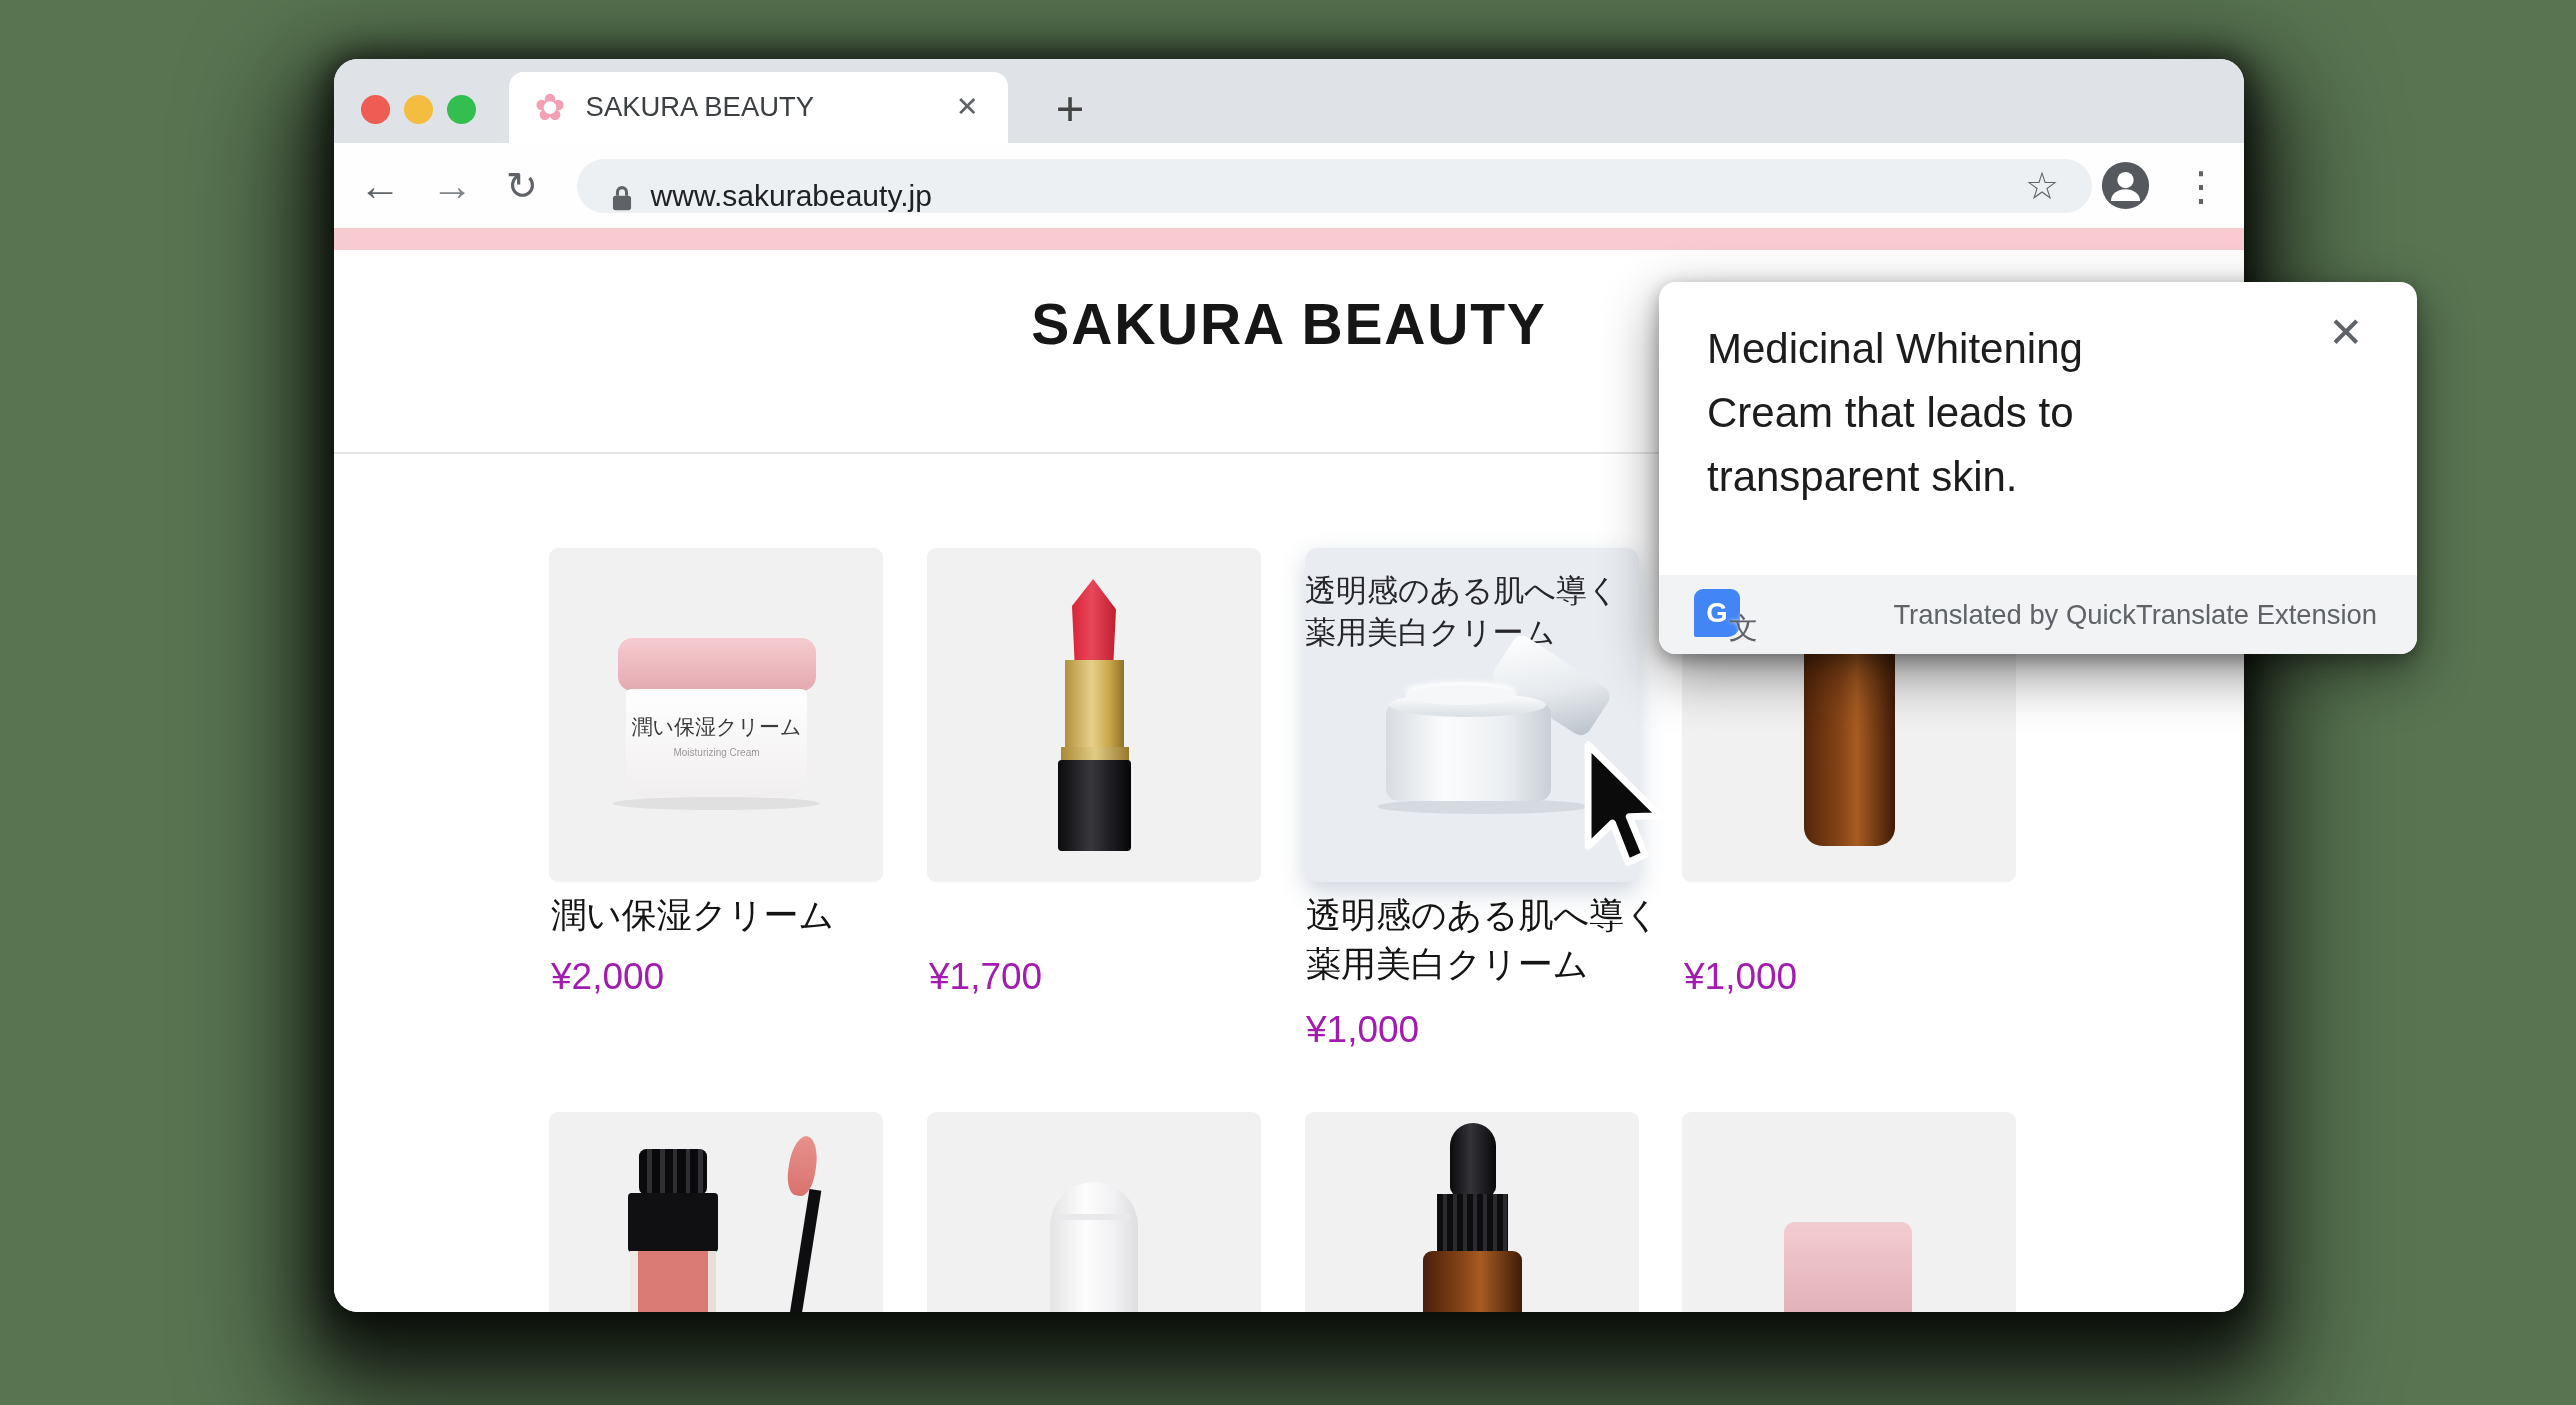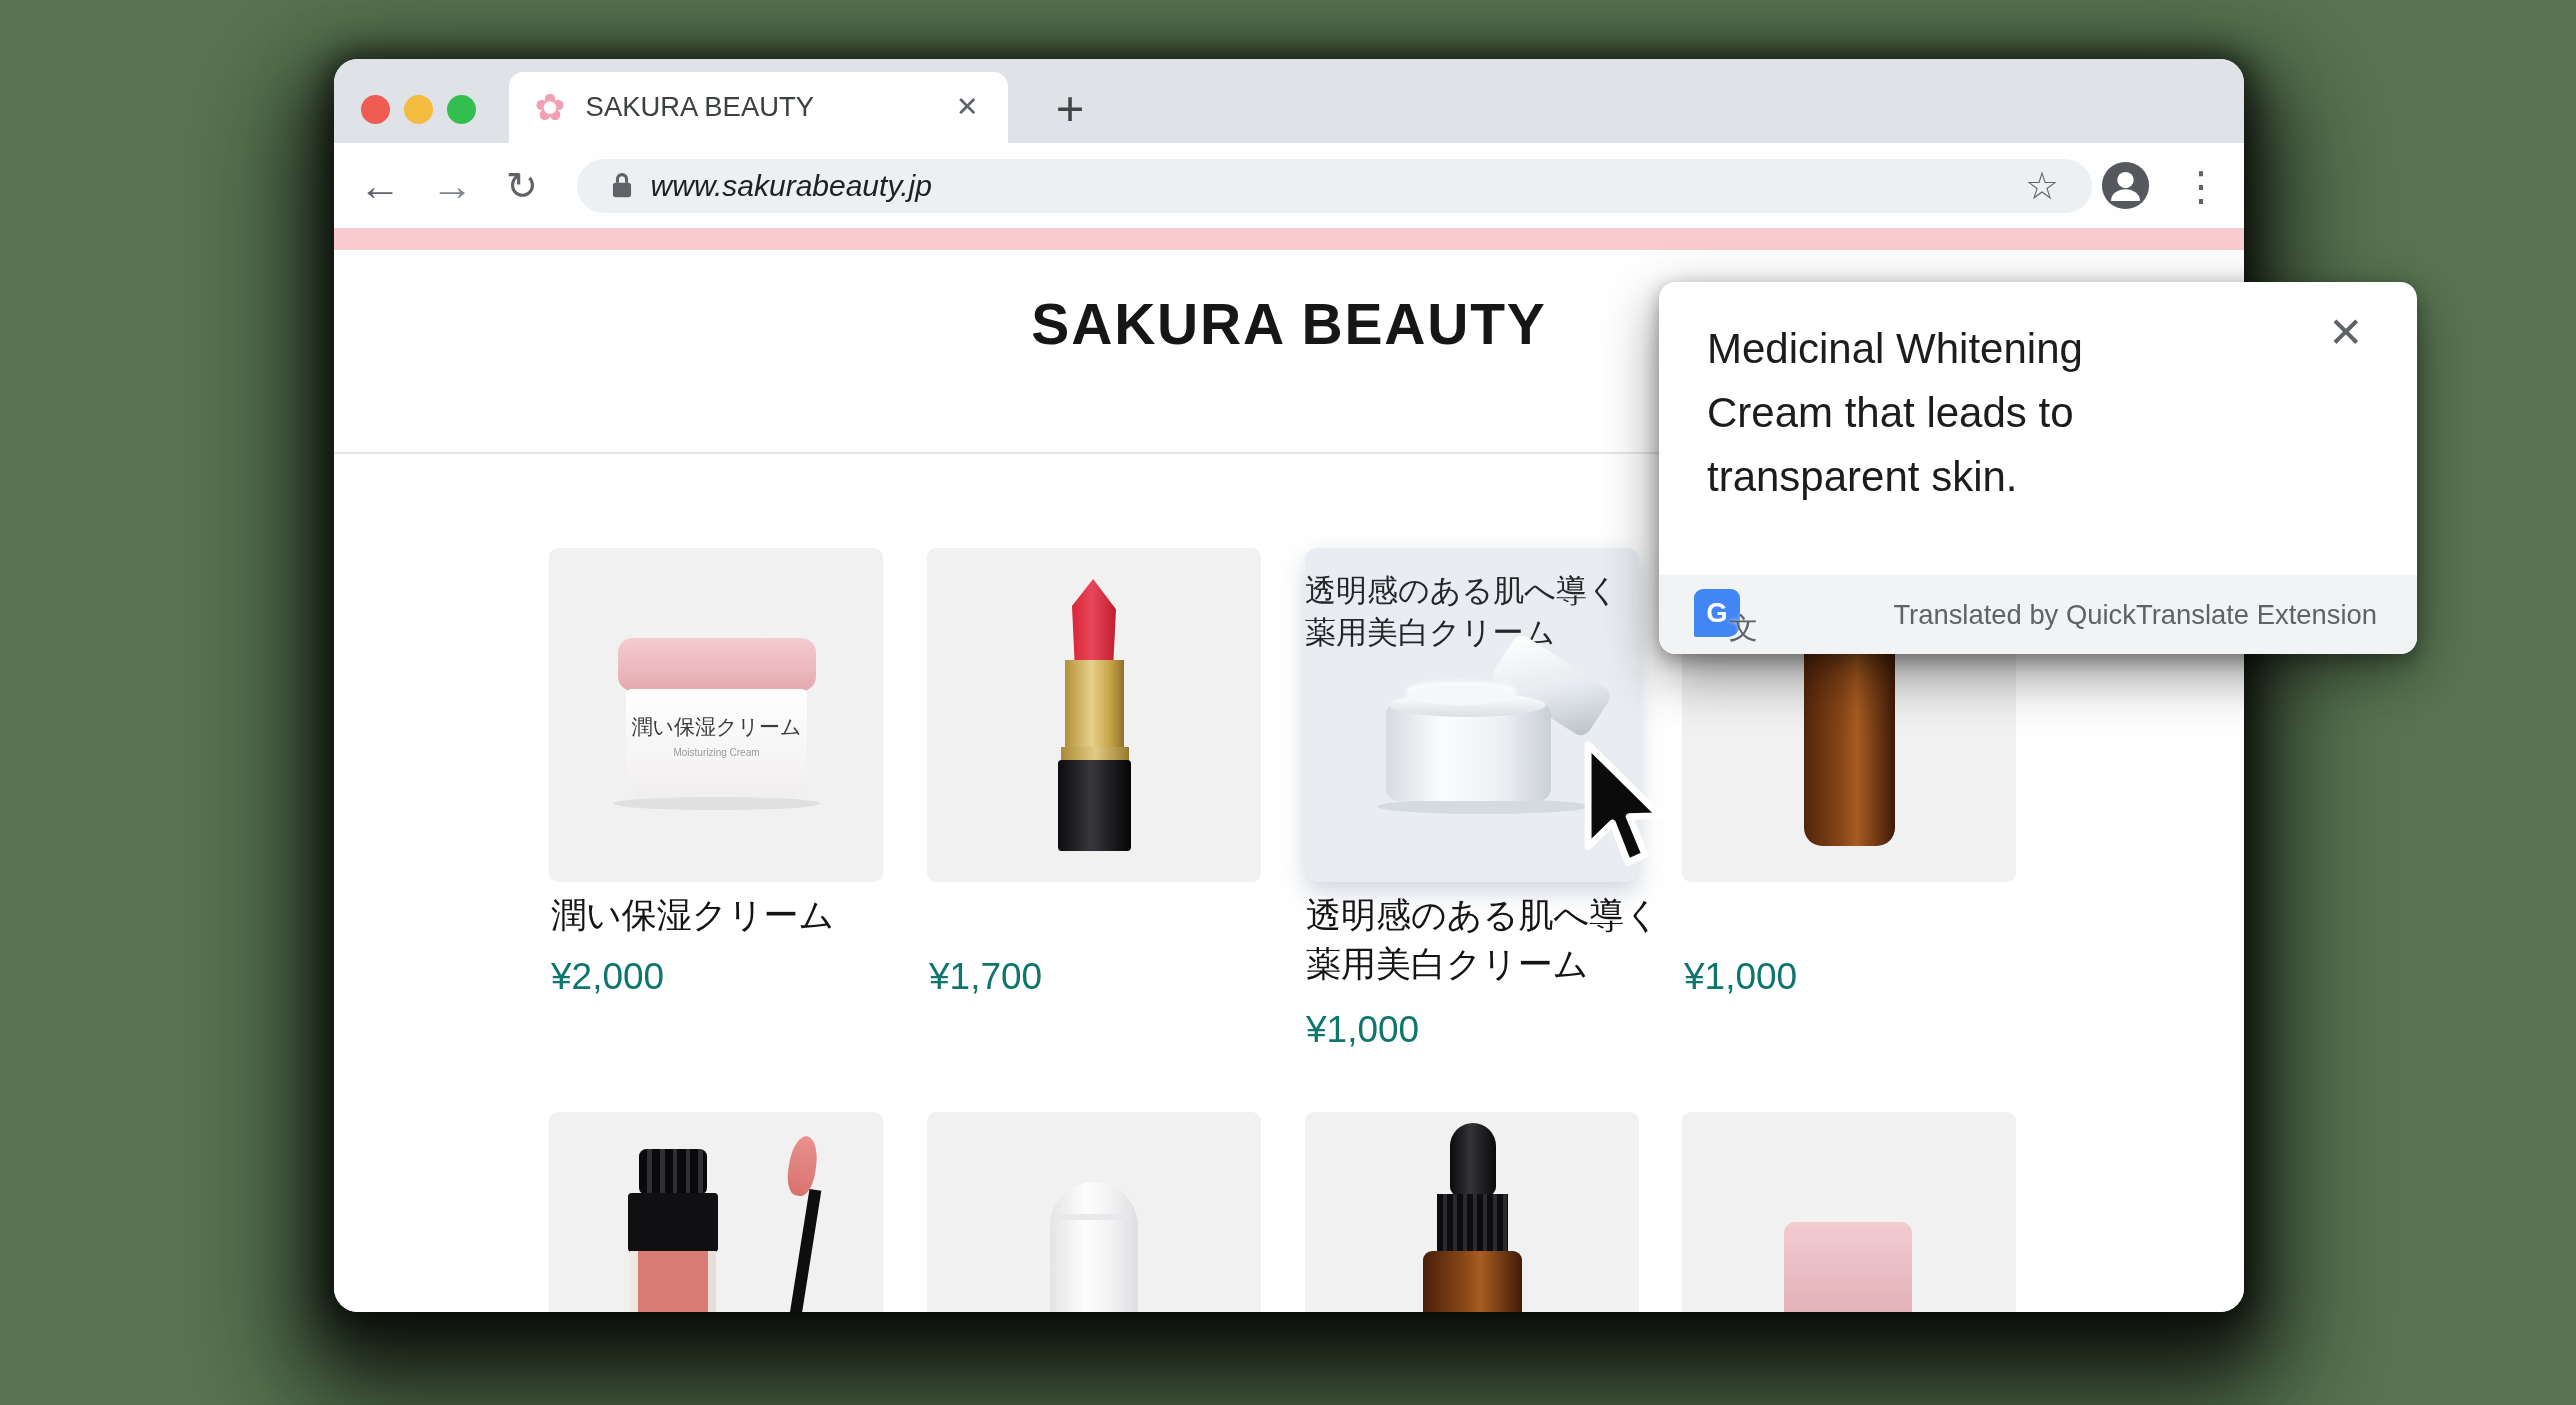--- a/index.html
+++ b/index.html
@@ -33,7 +33,7 @@
   .navbtn.fwd{left:85px;color:#80868B;}
   .navbtn.reload{left:155px;font-size:38px;}
   .urlbar{position:absolute;left:243px;top:15.6px;width:1515px;height:54px;background:#EDF0F3;
-          border-radius:27.4px;display:flex;align-items:center;padding:0 24px;font-style:italic;}
+          border-radius:27.4px;display:flex;align-items:flex-end;padding:0 24px;}
   .lock{margin:0 16.5px 0 9.1px;flex:0 0 auto;}
   .url-text{font-size:30px;color:#202124;}
   .toolbtn{position:absolute;top:0;height:85px;width:64px;display:flex;align-items:center;

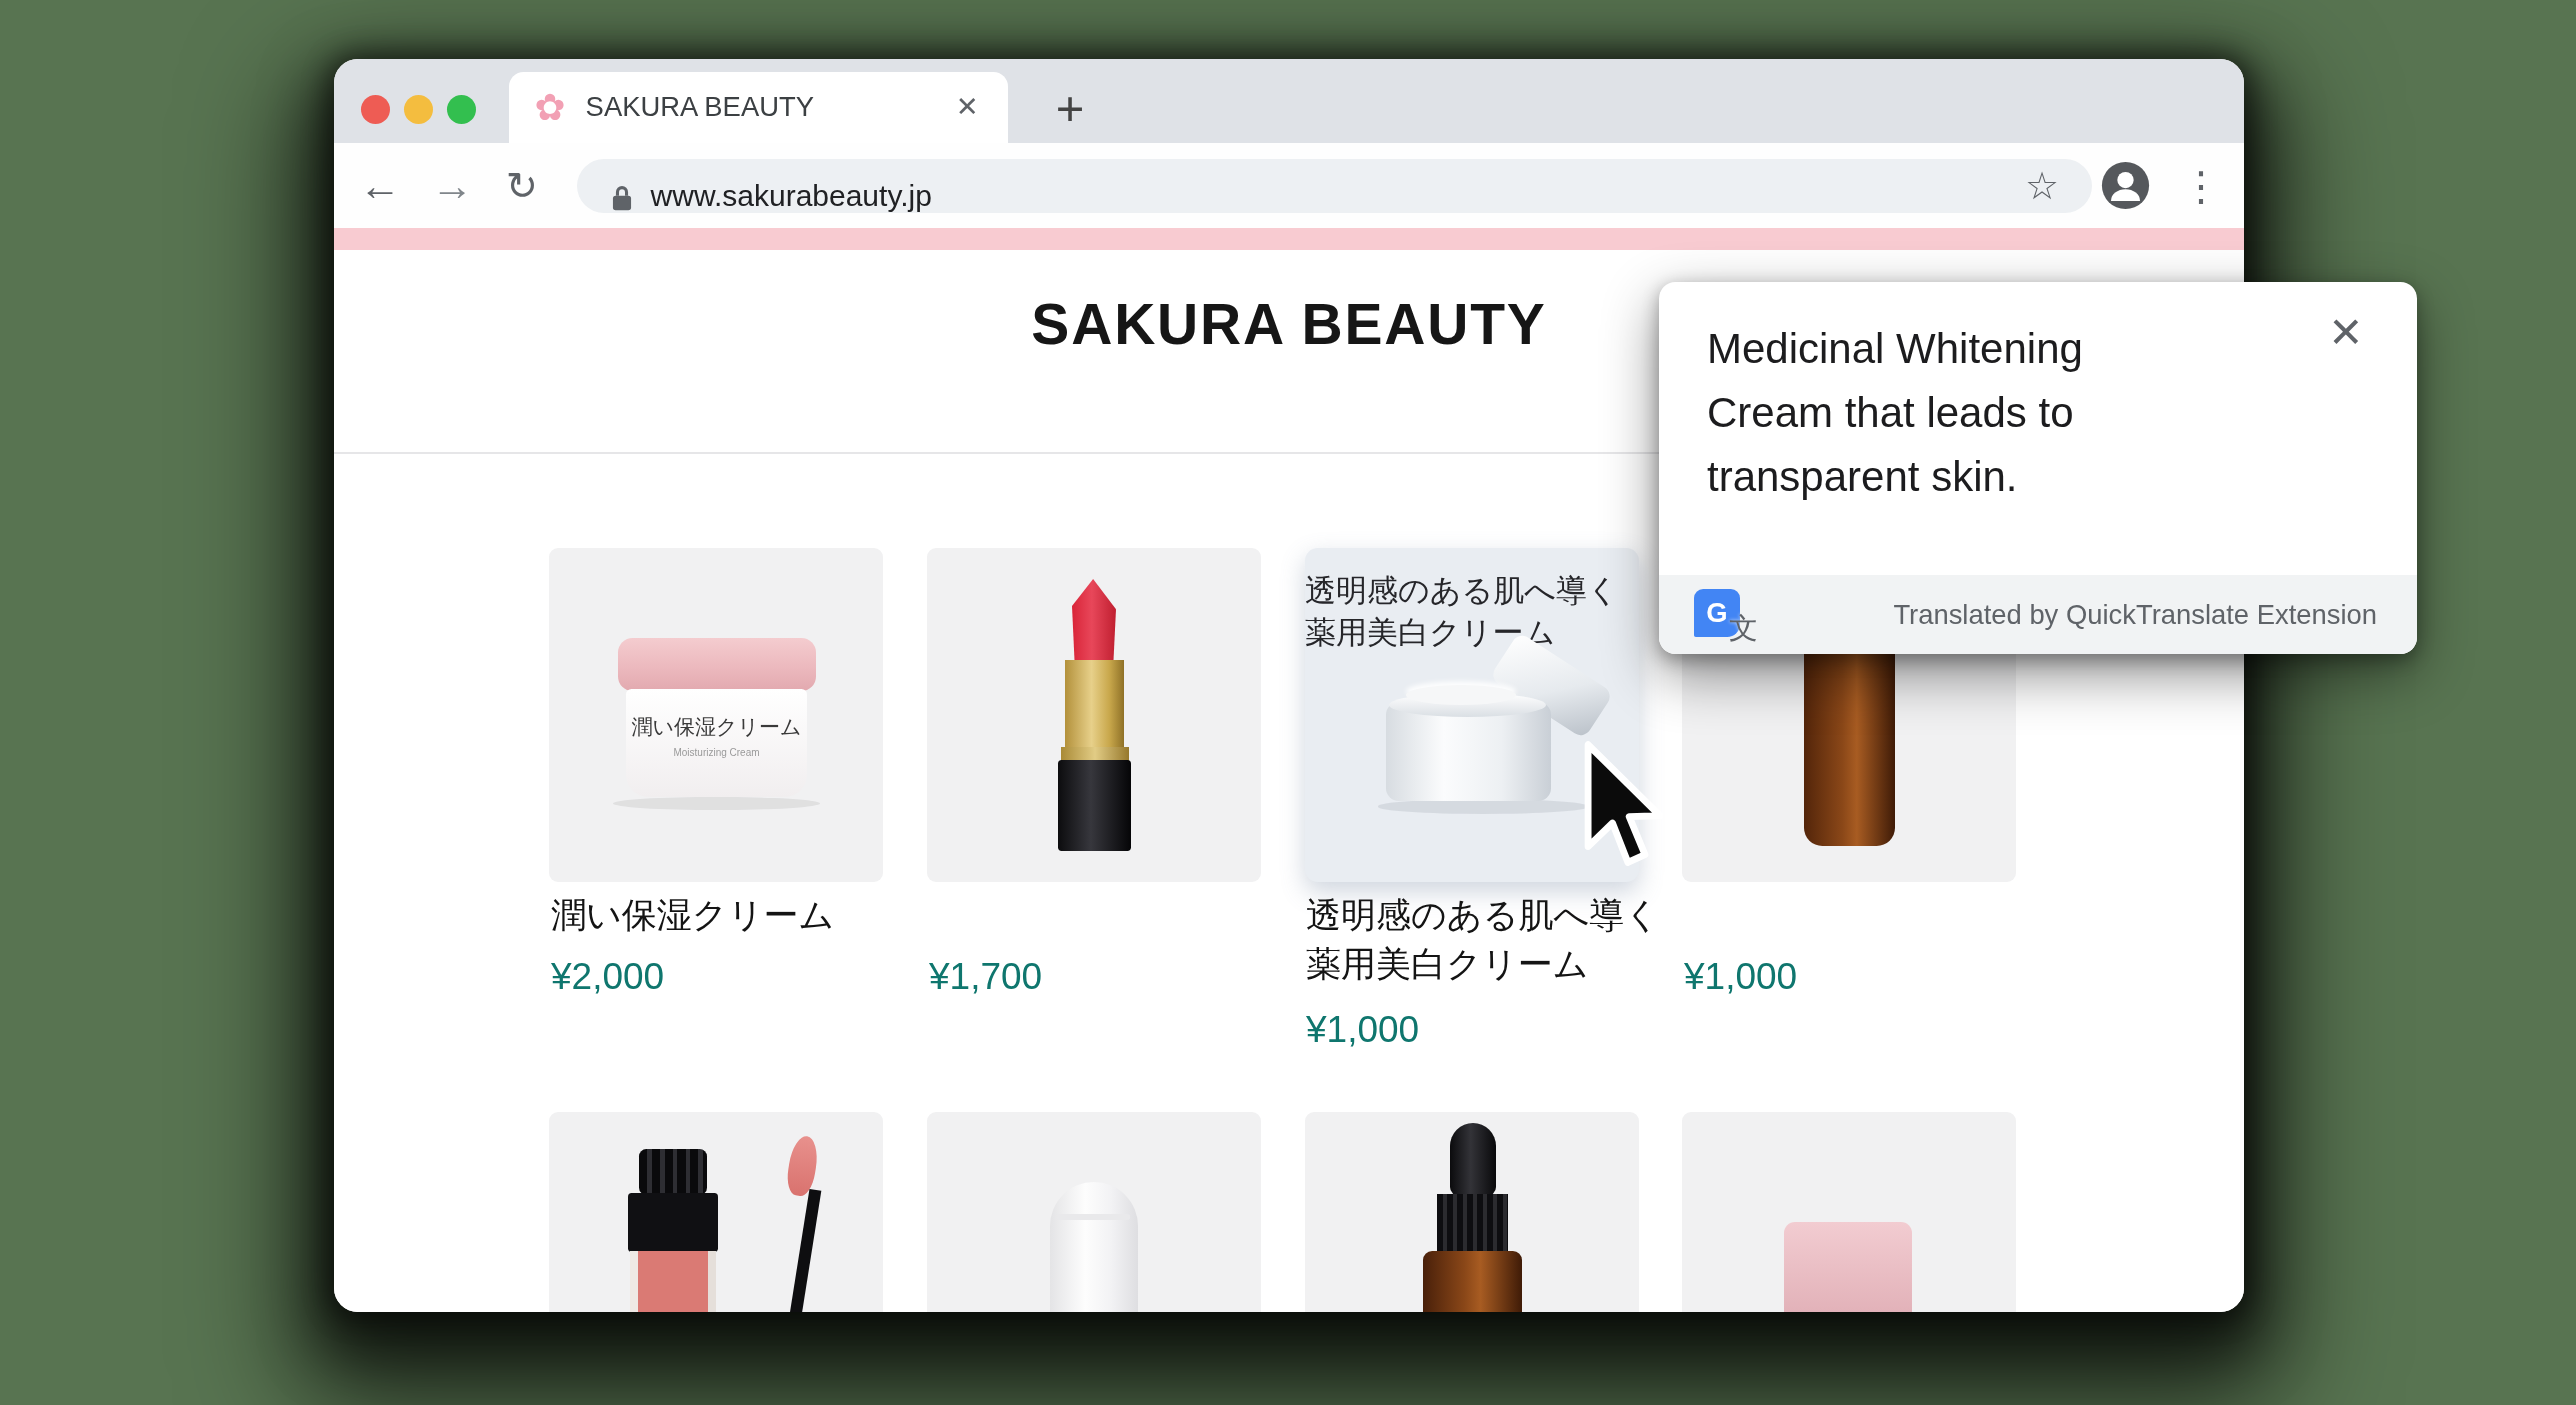--- a/index.html
+++ b/index.html
@@ -62,7 +62,7 @@
   .card.r2d{left:1348px;top:862px;}
 
   .pname{position:absolute;width:359px;font-size:35px;line-height:49px;font-weight:500;color:#141414;}
-  .pprice{position:absolute;width:348px;font-size:37px;color:#0f766e;}
+  .pprice{position:absolute;width:348px;font-size:37px;color:#a21caf;}
   .n1{left:217px;top:640px;} .pr1{left:217px;top:706px;}
   .n2{left:595px;top:640px;} .pr2{left:595px;top:706px;}
   .n3{left:972px;top:640px;} .pr3{left:972px;top:759px;}

